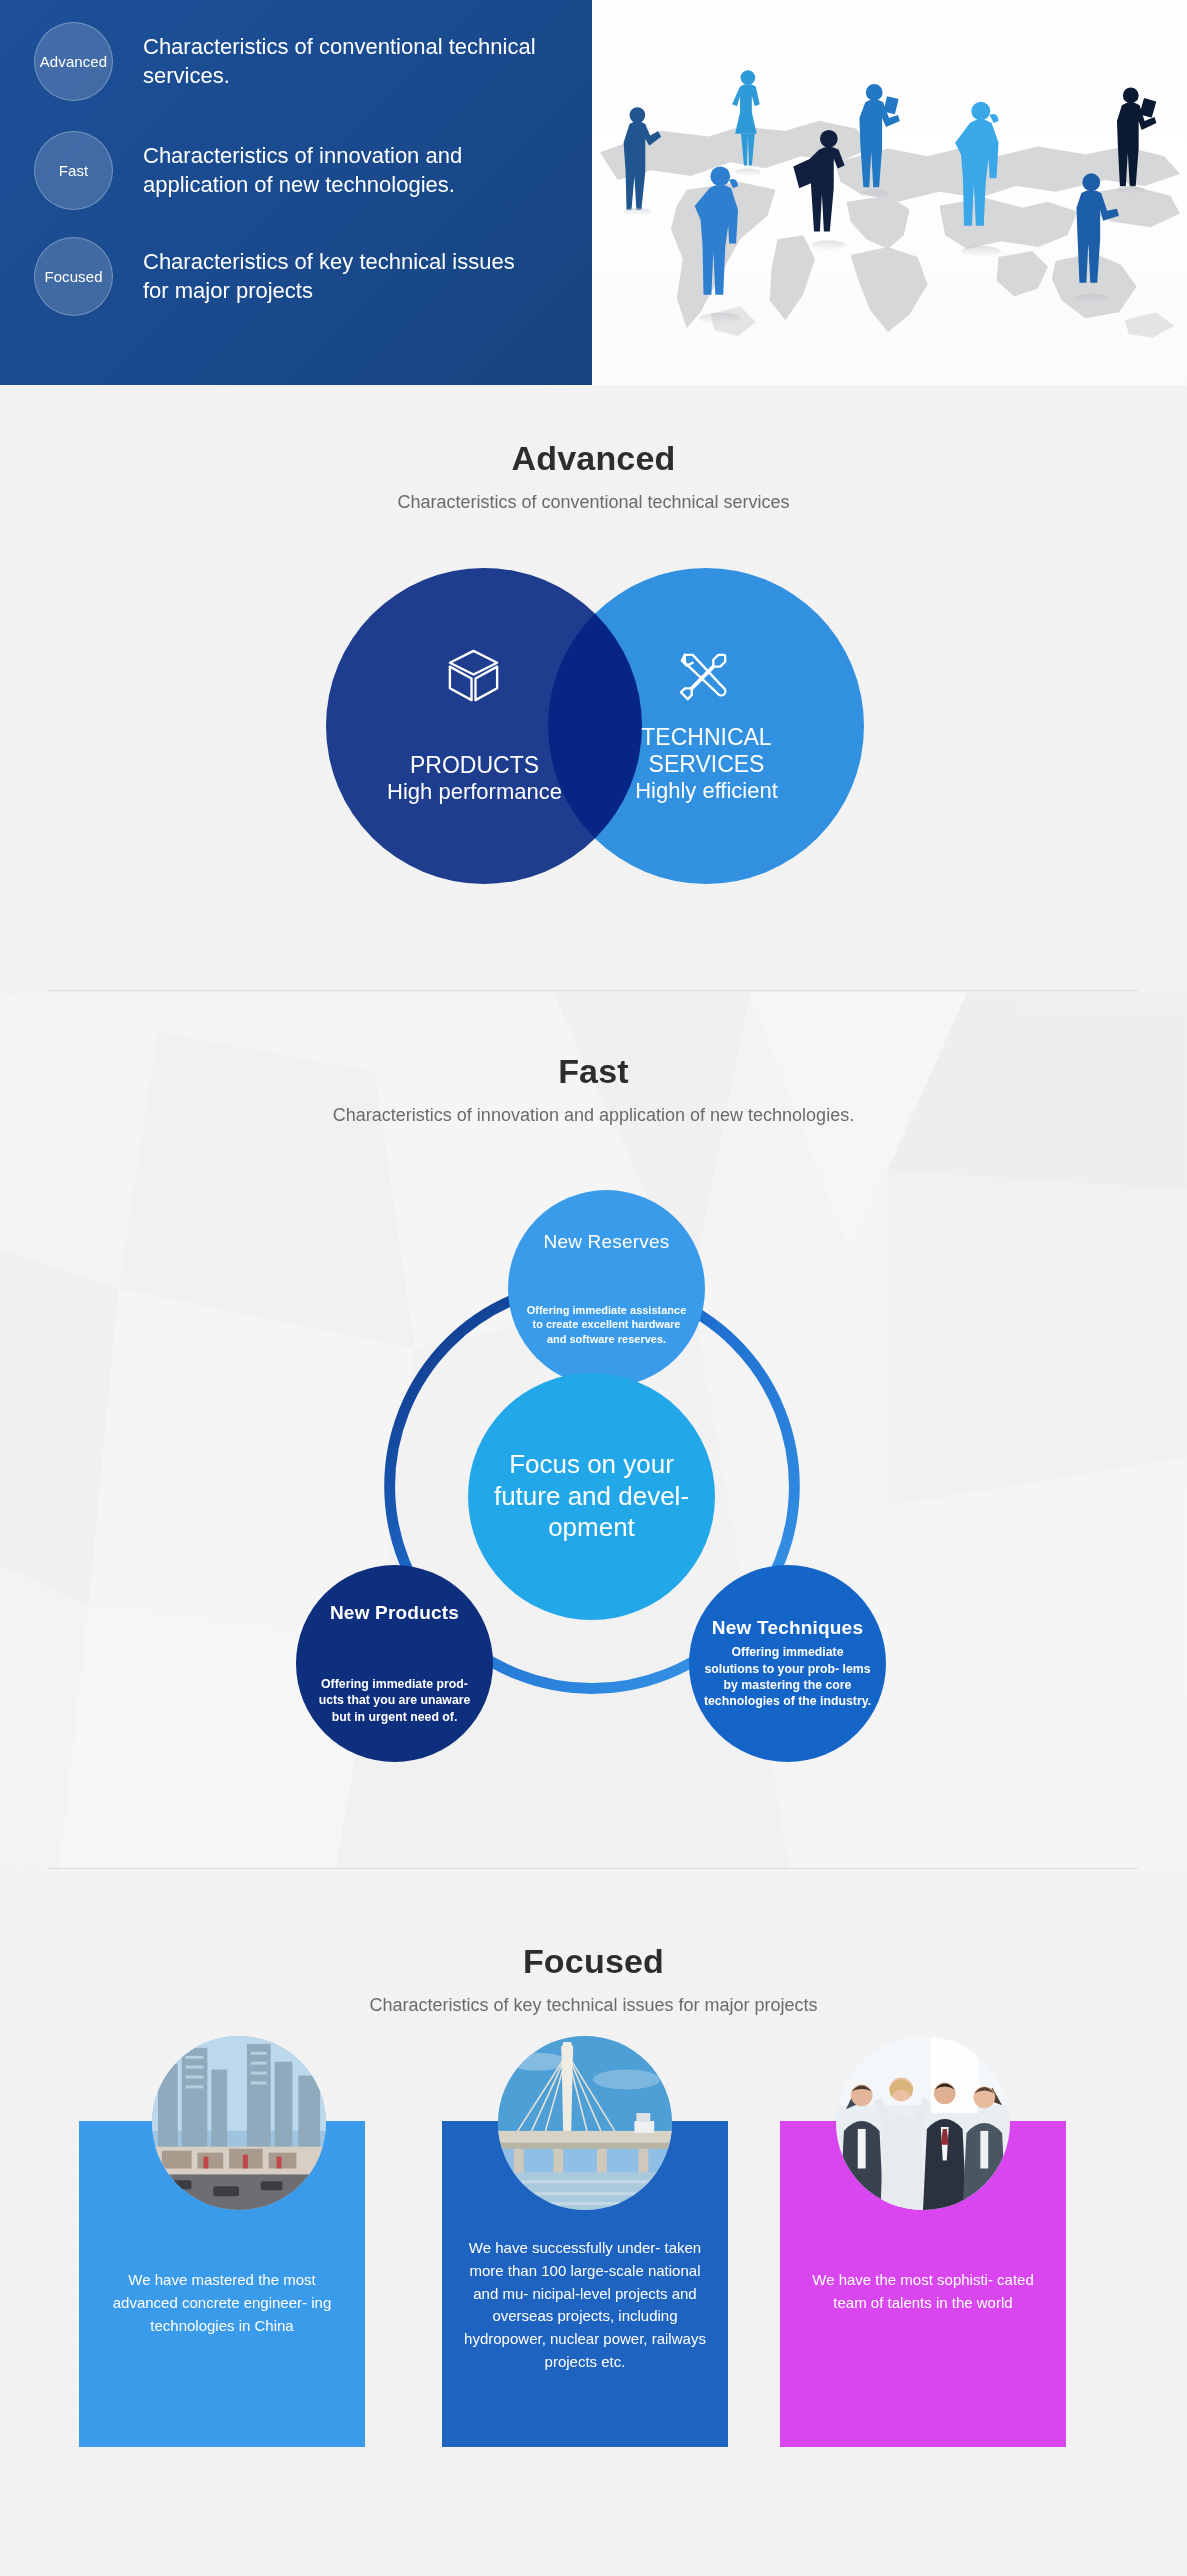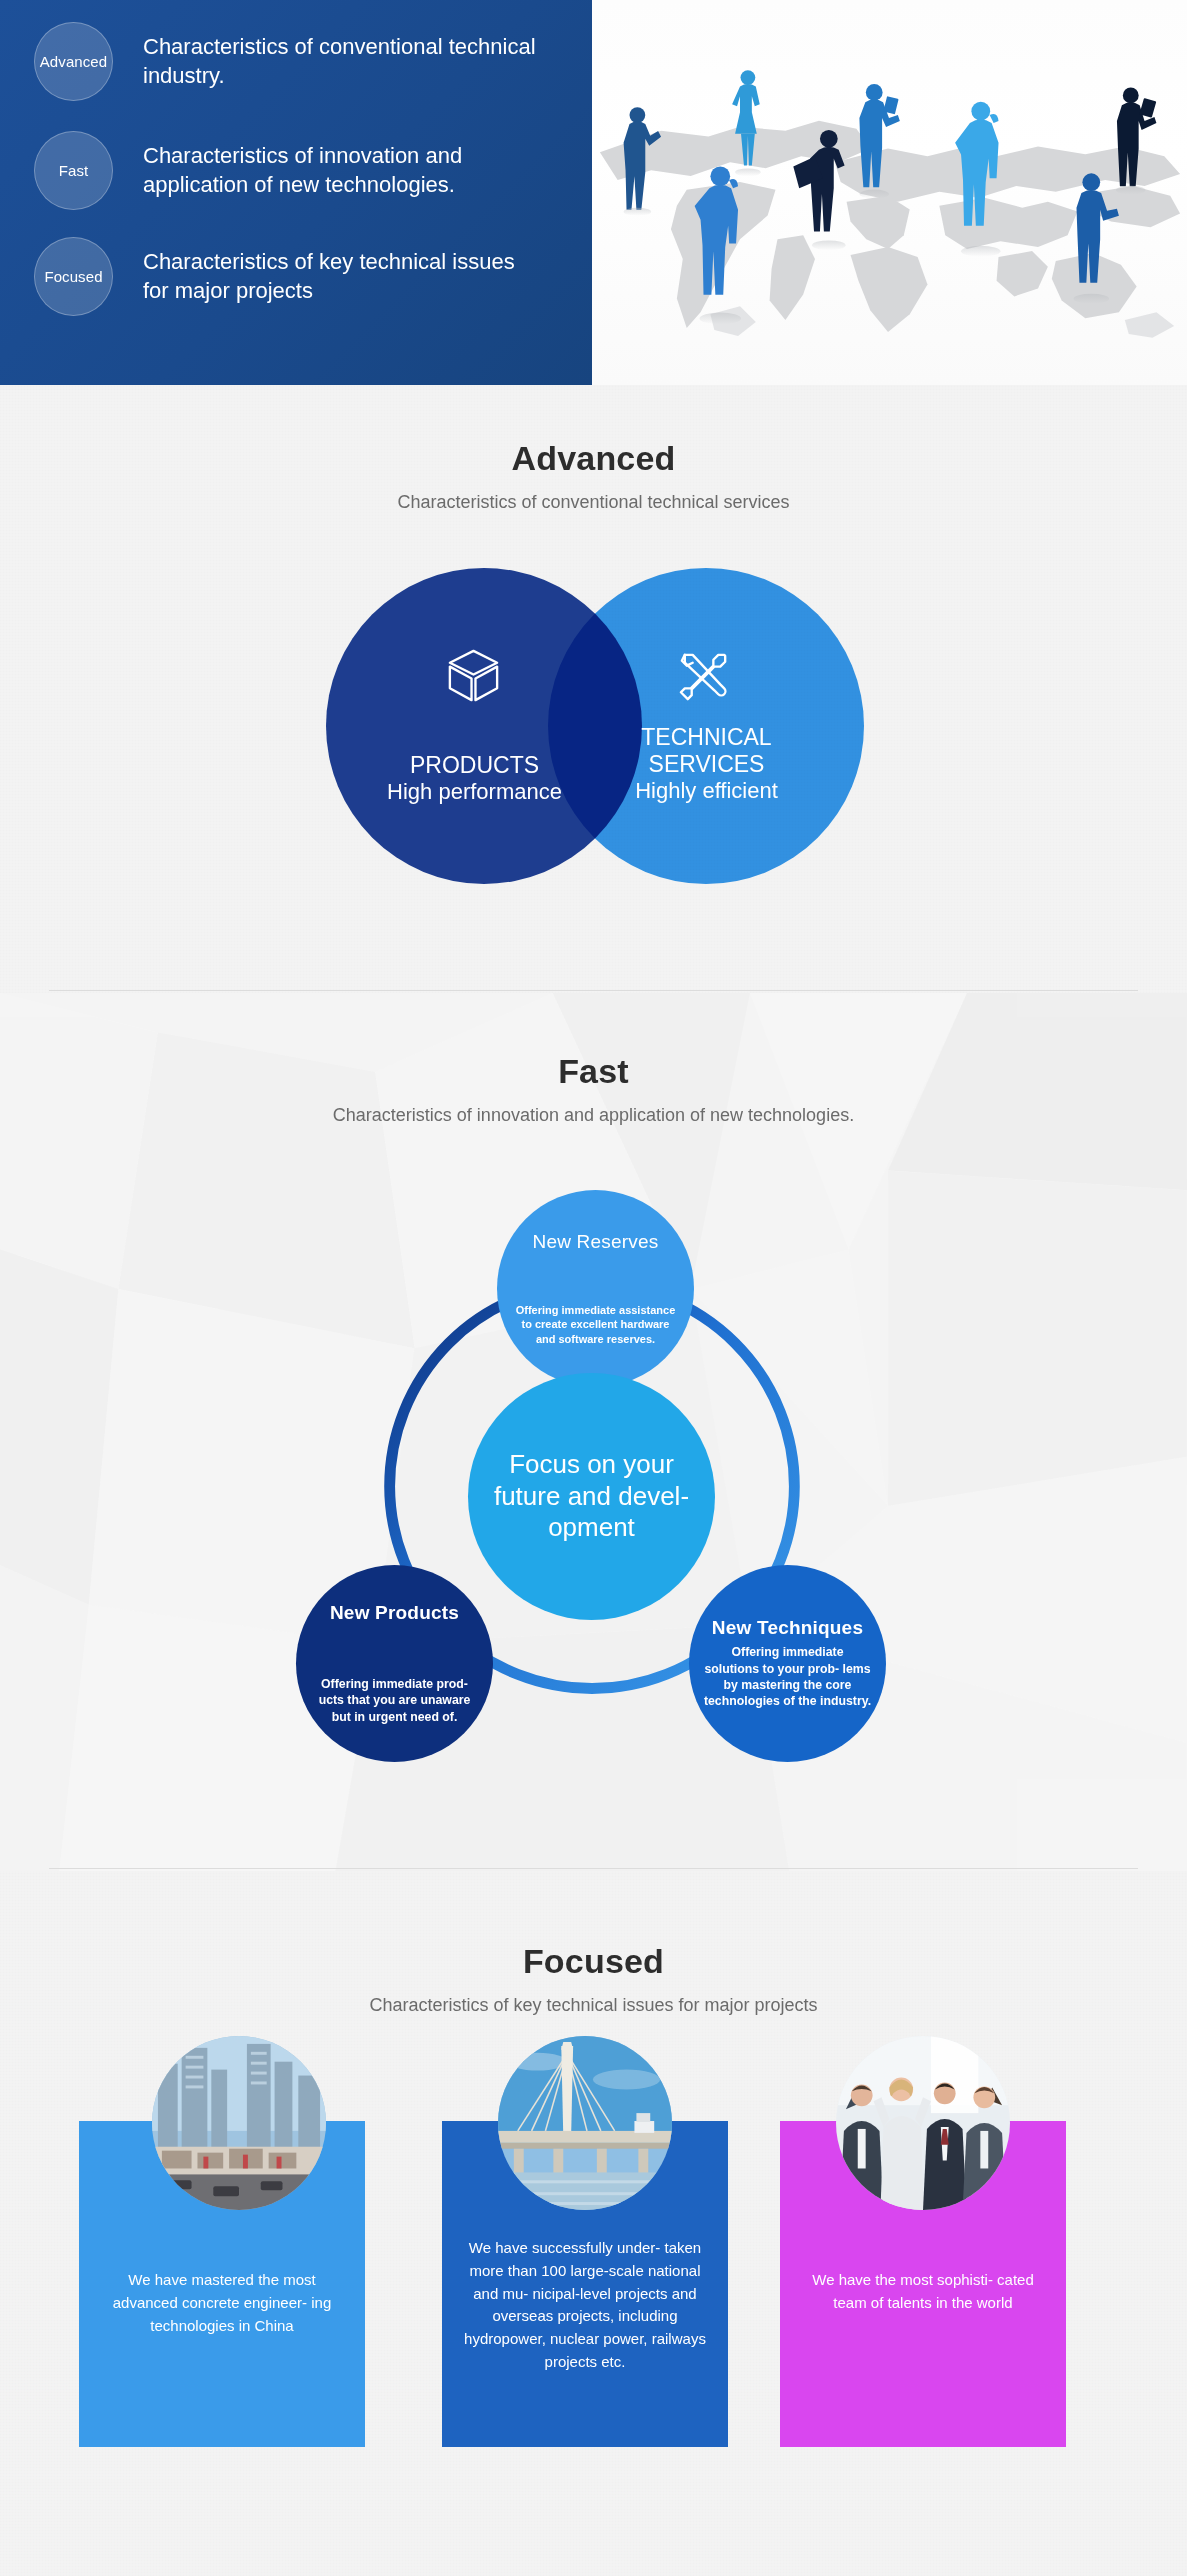--- a/index.html
+++ b/index.html
@@ -159,7 +159,7 @@
 
     <div class="hl-row hl-row-0">
       <div class="hl-badge">Advanced</div>
-      <div class="hl-text">Characteristics of conventional technical industry.</div>
+      <div class="hl-text">Characteristics of conventional technical services.</div>
     </div>
 
     <div class="hl-row hl-row-1">

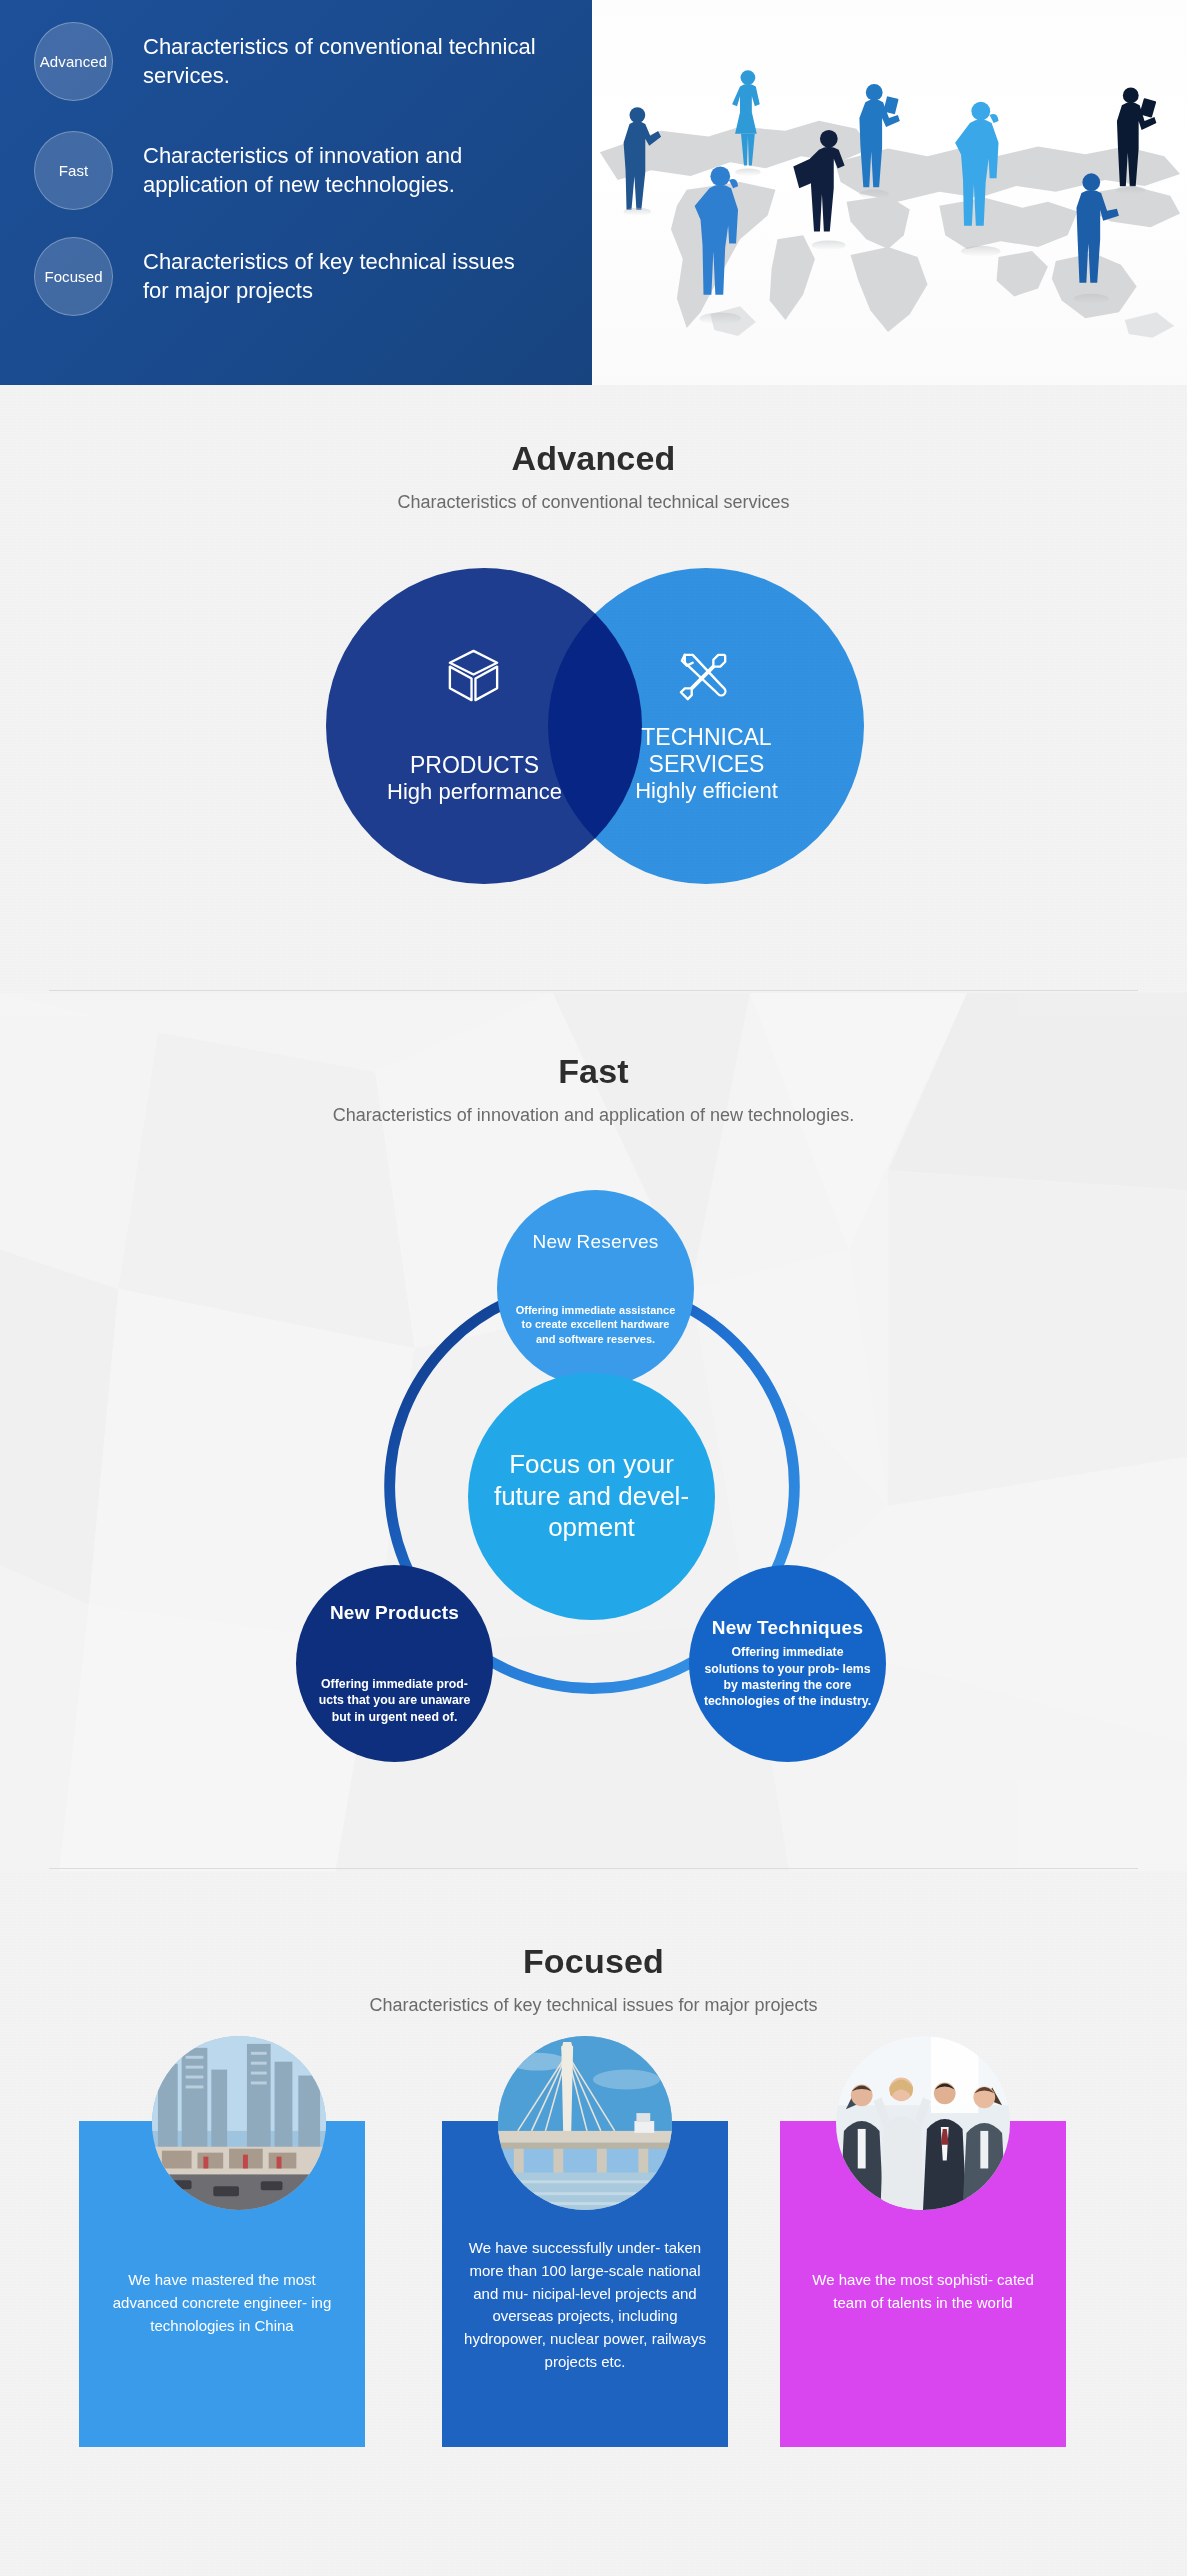--- a/index.html
+++ b/index.html
@@ -106,7 +106,7 @@
   .node .n-title { font-weight:bold; letter-spacing:0.2px; }
   .node .n-desc { font-weight:bold; }
   .node-reserves {
-    left:211px; top:0; width:197px; height:197px; background:#3a9bea;gap:43px;
+    left:222px; top:0; width:197px; height:197px; background:#3a9bea;gap:43px;
   }
   .node-reserves .n-title { font-size:19px; margin-bottom:7px; font-weight:400; }
   .node-reserves .n-desc { font-size:11px; line-height:1.33; }

